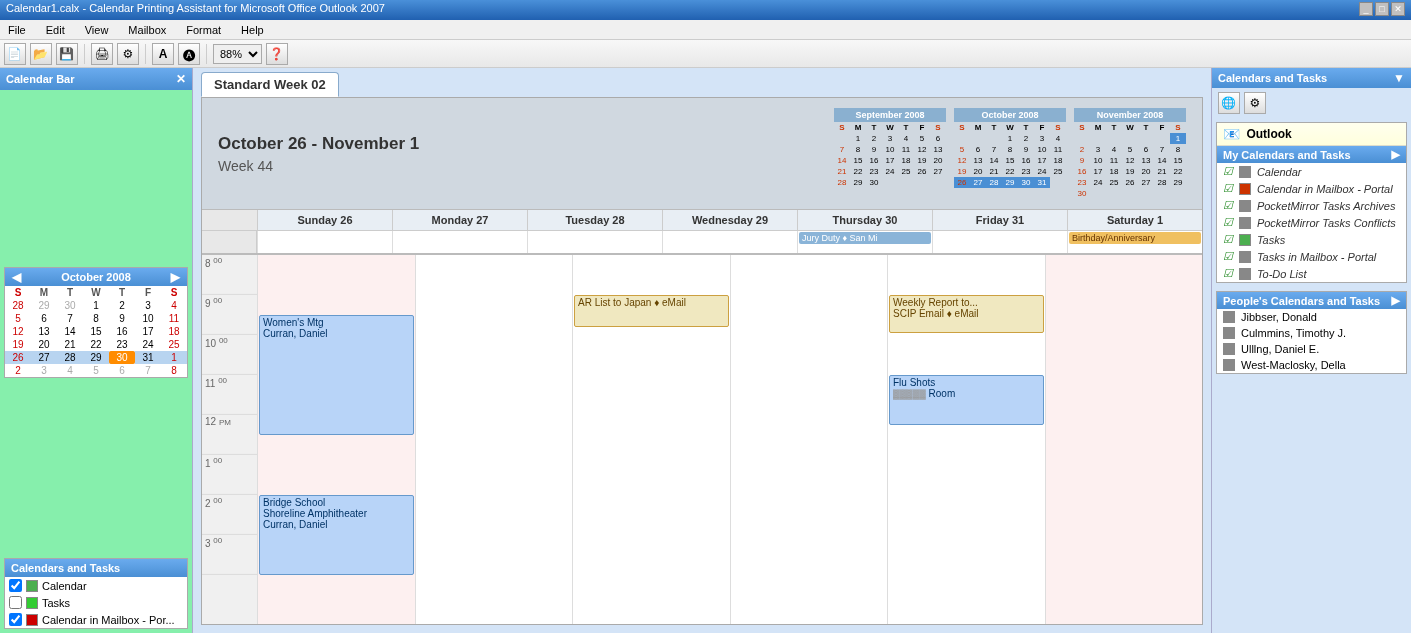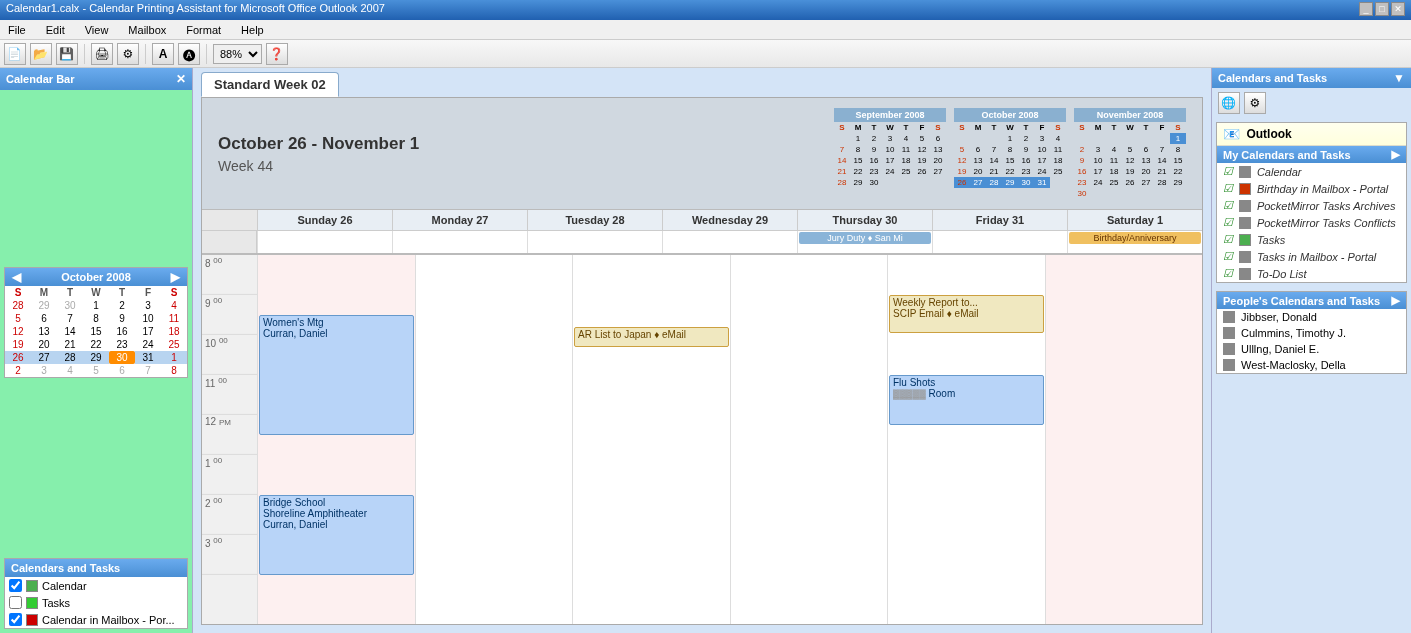--- a/index.html
+++ b/index.html
@@ -904,7 +904,7 @@
       <div class="rp-item">
         <span class="rp-check">☑</span>
         <div class="rp-color-box rp-cb-red"></div>
-        <span>Birthday in Mailbox - Portal</span>
+        <span>Calendar in Mailbox - Portal</span>
       </div>
       <div class="rp-item">
         <span class="rp-check">☑</span>

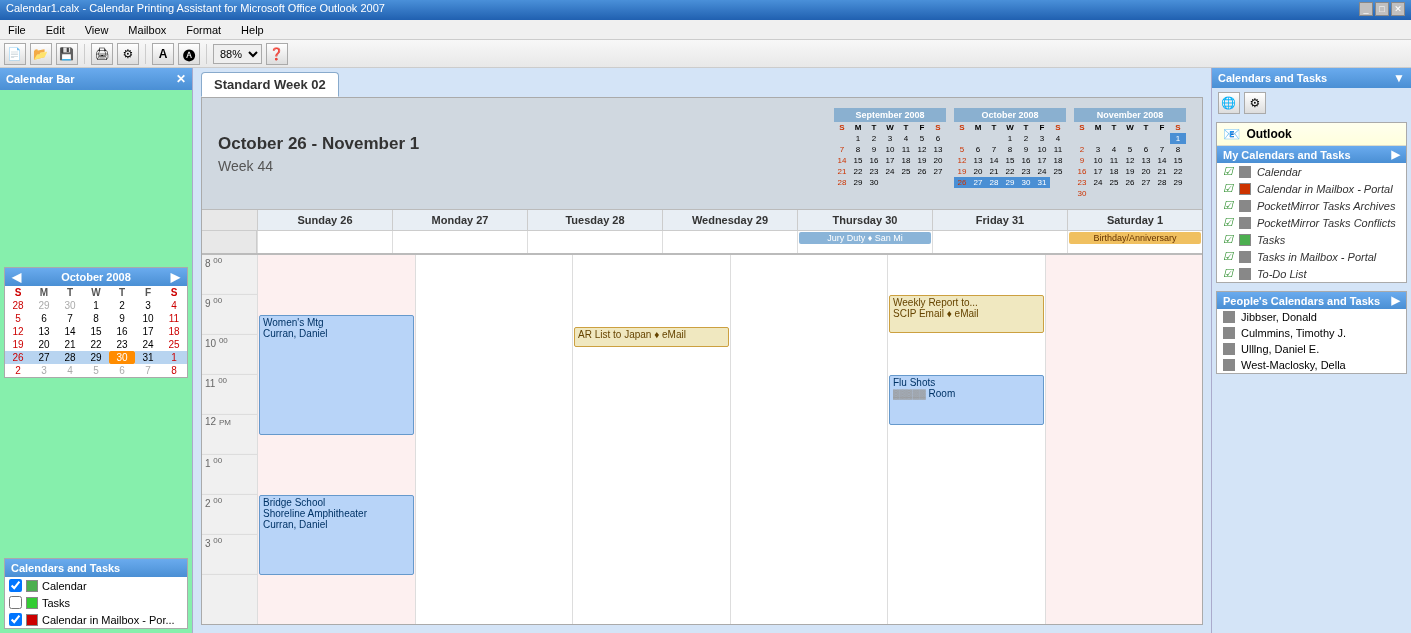--- a/index.html
+++ b/index.html
@@ -272,7 +272,6 @@
       border-left: 1px solid #ddd;
       padding: 1px;
       min-height: 22px;
-      text-align: center;
     }
     .all-day-event {
       background: #8ab4d8;

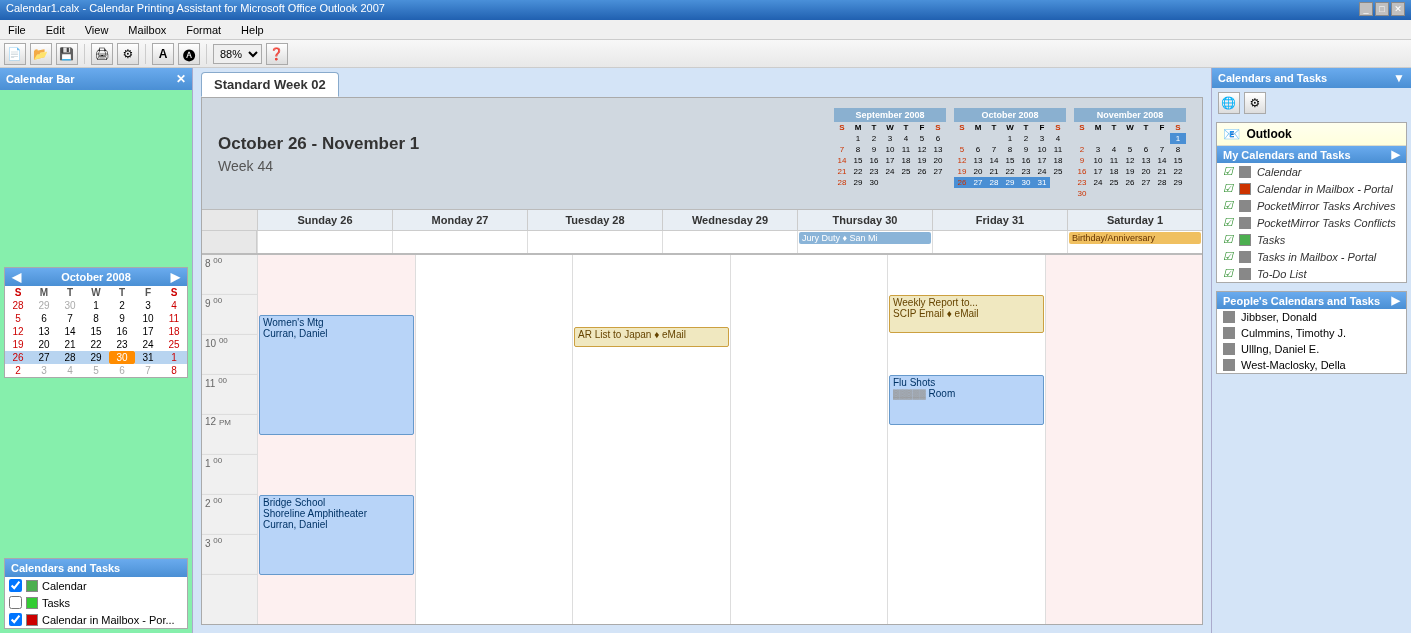--- a/index.html
+++ b/index.html
@@ -845,7 +845,7 @@
           <div class="day-col day-col-wed" style="position:relative; flex:1;">
             <div style="height:320px;"></div>
 
-            <div class="event event-tan" style="top:40px; height:20px;margin-top:32px;">
+            <div class="event event-tan" style="top:40px; height:32px;">
               AR List to Japan ♦ eMail
             </div>
           </div>

